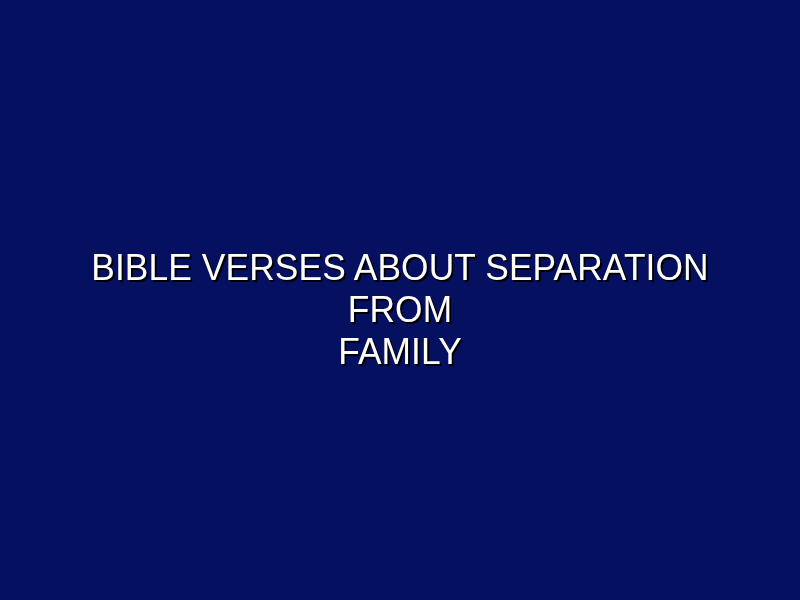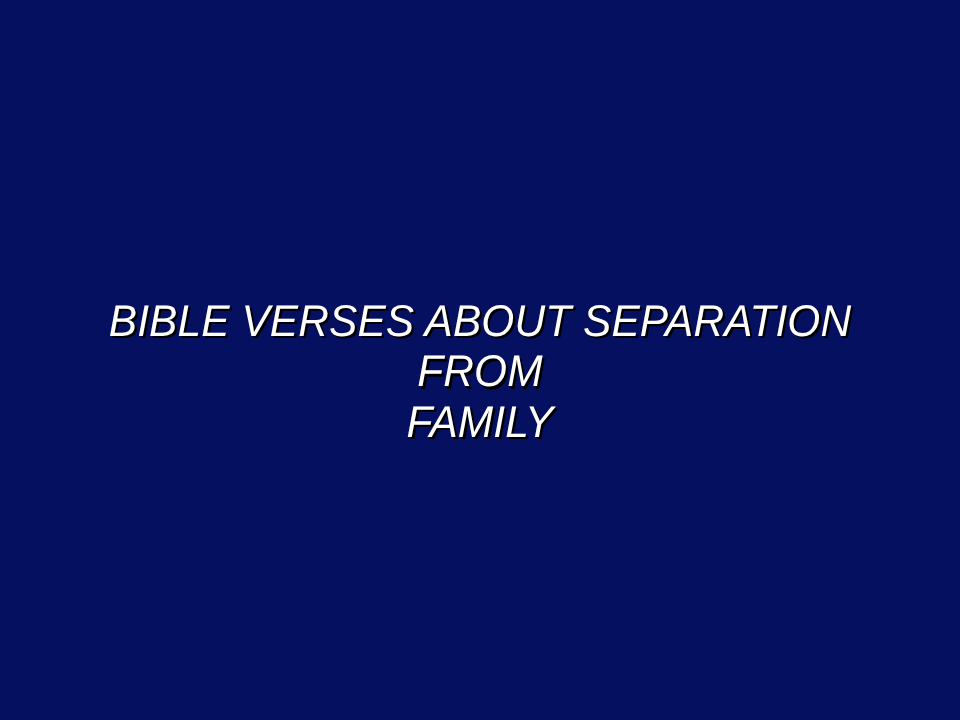--- a/index.html
+++ b/index.html
@@ -63,7 +63,7 @@
 </head>
 <body style="width: 800px; height: 600px;">
 
-<div id="title-card" style="background-color: rgb(6, 16, 97); width: 800px; height: 600px; font-style: italic;">
+<div id="title-card" style="background-color: rgb(6, 16, 97); width: 800px; height: 600px;">
 
   <div id="headline-block" style="width: 800px;">
 

